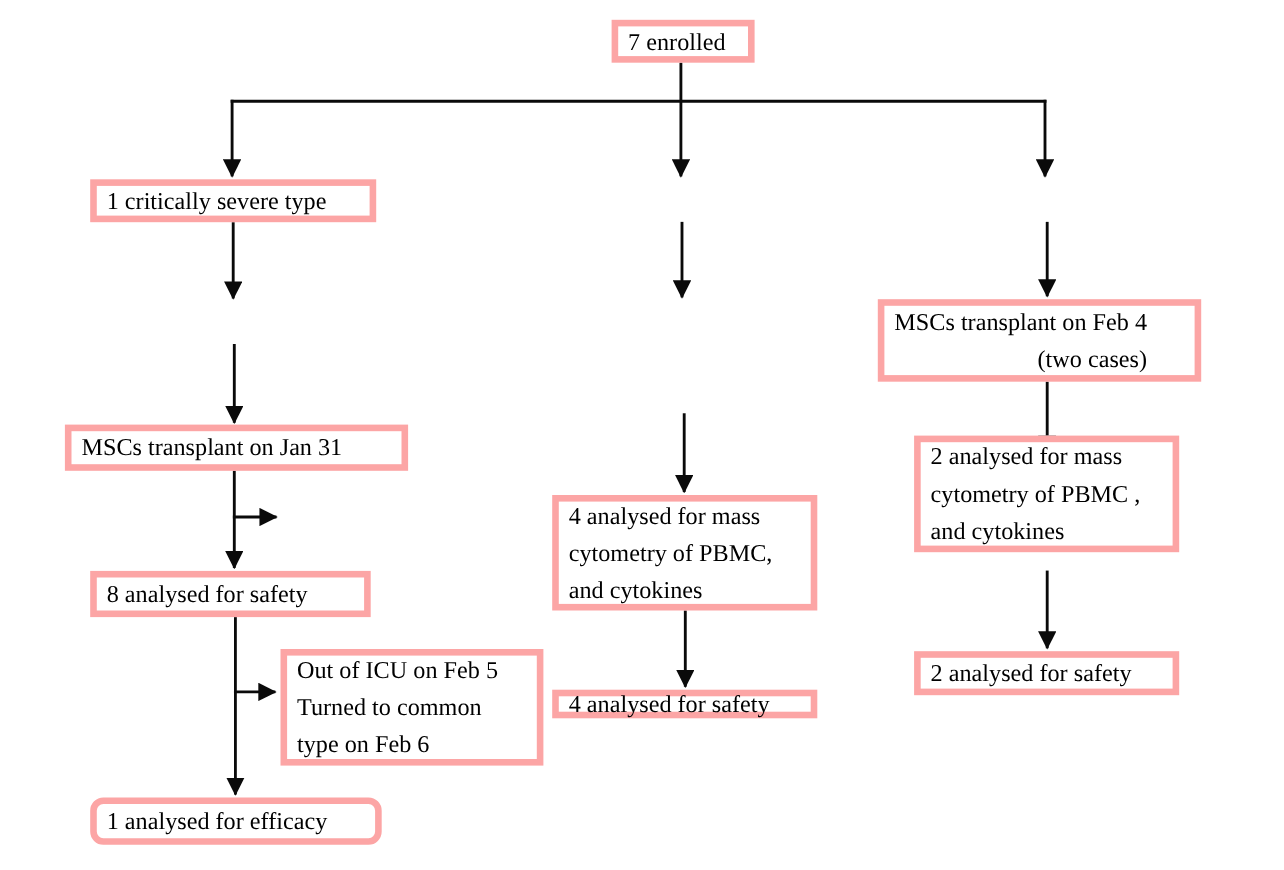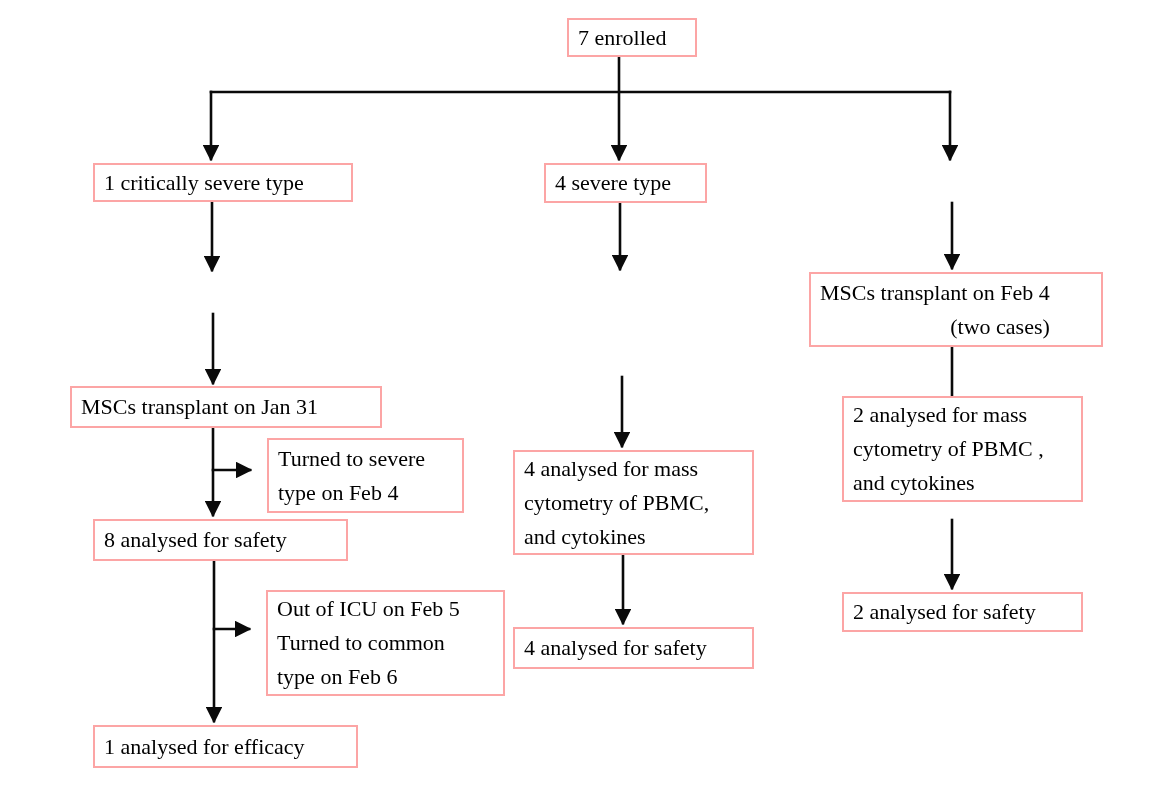--- a/index.html
+++ b/index.html
@@ -20,7 +20,7 @@
   .box {
     position: absolute;
     box-sizing: border-box;
-    border: 2px solid #fca5a5;
+    border: 6px solid #fca5a5;
     background: #ffffff;
     display: flex;
     align-items: center;
@@ -28,7 +28,6 @@
     font-size: 22px;
     line-height: 34px;
     white-space: pre;
-    margin-left: 11px;
   }
 </style>
 </head>

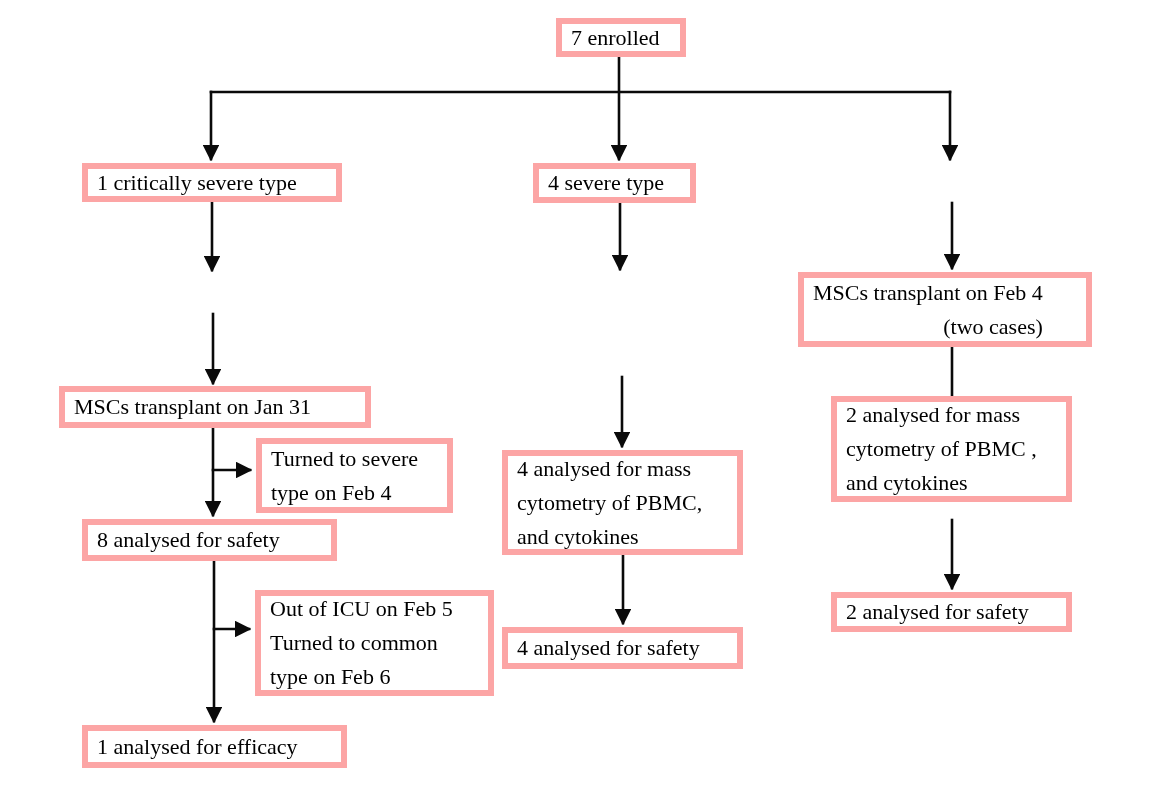--- a/index.html
+++ b/index.html
@@ -69,7 +69,6 @@
 
   <div class="box" style="left:82px; top:163px; width:260px; height:39px;">1 critically severe type</div>
 
-  <div class="box" style="left:533px; top:163px; width:163px; height:40px;">4 severe type</div>
 
 
 

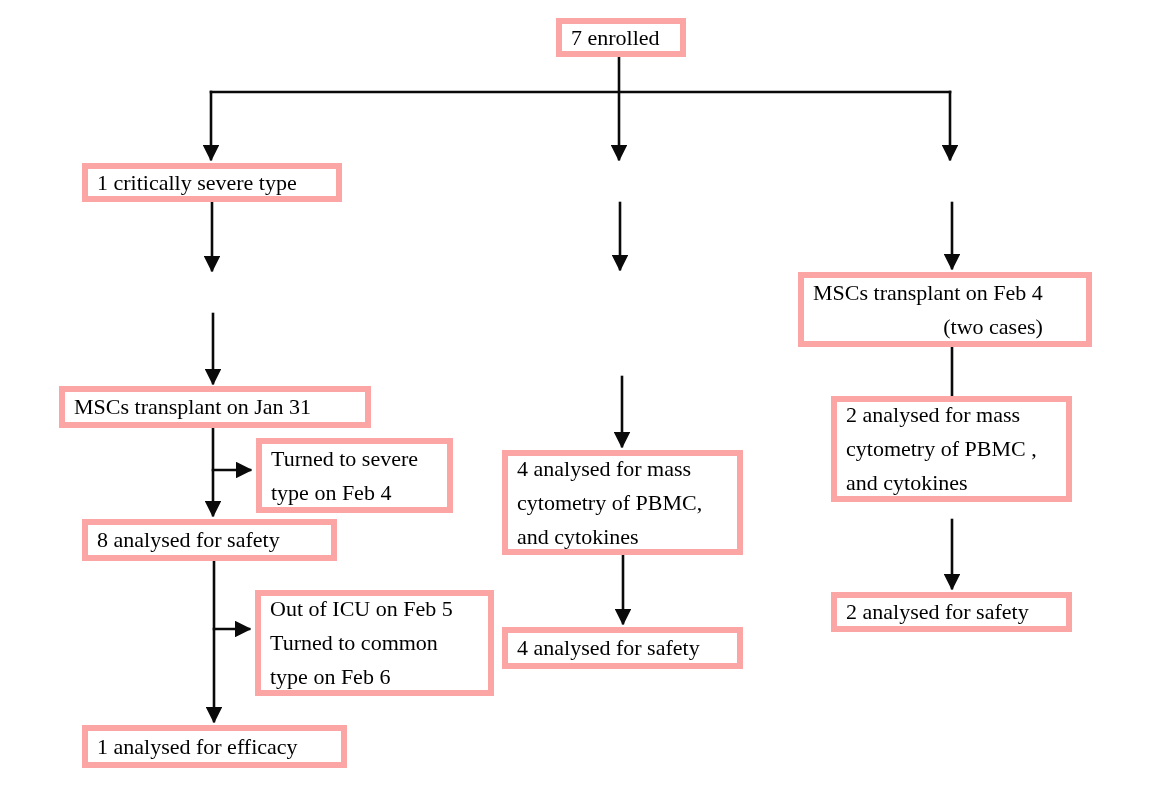--- a/index.html
+++ b/index.html
@@ -74,8 +74,6 @@
 
   <div class="box" style="left:59px; top:386px; width:312px; height:42px;">MSCs transplant on Jan 31</div>
 
-  <div class="box" style="left:256px; top:438px; width:197px; height:75px;">Turned to severe
-type on Feb 4</div>
 
   <div class="box" style="left:82px; top:519px; width:255px; height:42px;">8 analysed for safety</div>
 

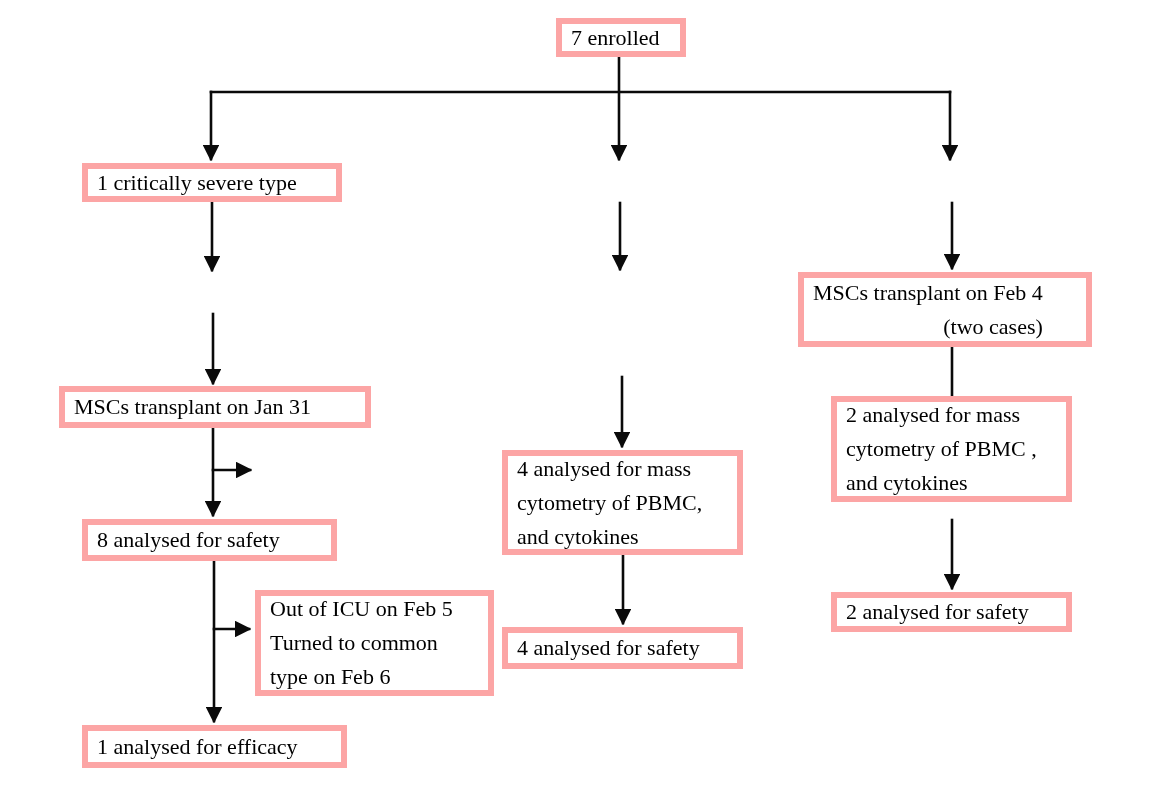--- a/index.html
+++ b/index.html
@@ -88,7 +88,7 @@
 cytometry of PBMC,
 and cytokines</div>
 
-  <div class="box" style="left:502px; top:627px; width:241px; height:42px;">4 analysed for safety</div>
+  <div class="box" style="left:502px; top:627px; width:241px; height:26px;">4 analysed for safety</div>
 
   <div class="box" style="left:798px; top:272px; width:294px; height:75px;text-align:right;">MSCs transplant on Feb 4
 (two cases)</div>

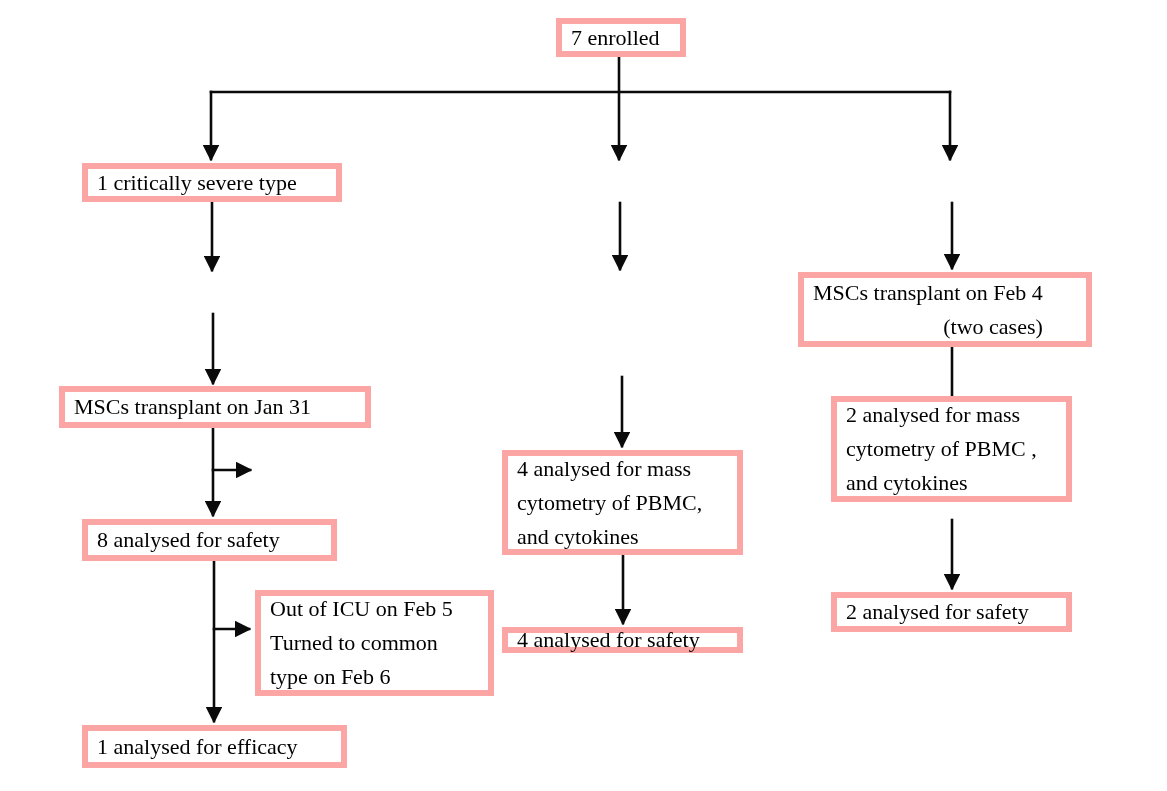--- a/index.html
+++ b/index.html
@@ -81,7 +81,7 @@
 Turned to common
 type on Feb 6</div>
 
-  <div class="box" style="left:82px; top:725px; width:265px; height:43px;">1 analysed for efficacy</div>
+  <div class="box" style="left:82px; top:725px; width:265px; height:43px;border-radius:12px;">1 analysed for efficacy</div>
 
 
   <div class="box" style="left:502px; top:450px; width:241px; height:105px;font-family:Liberation Serif, serif;">4 analysed for mass

